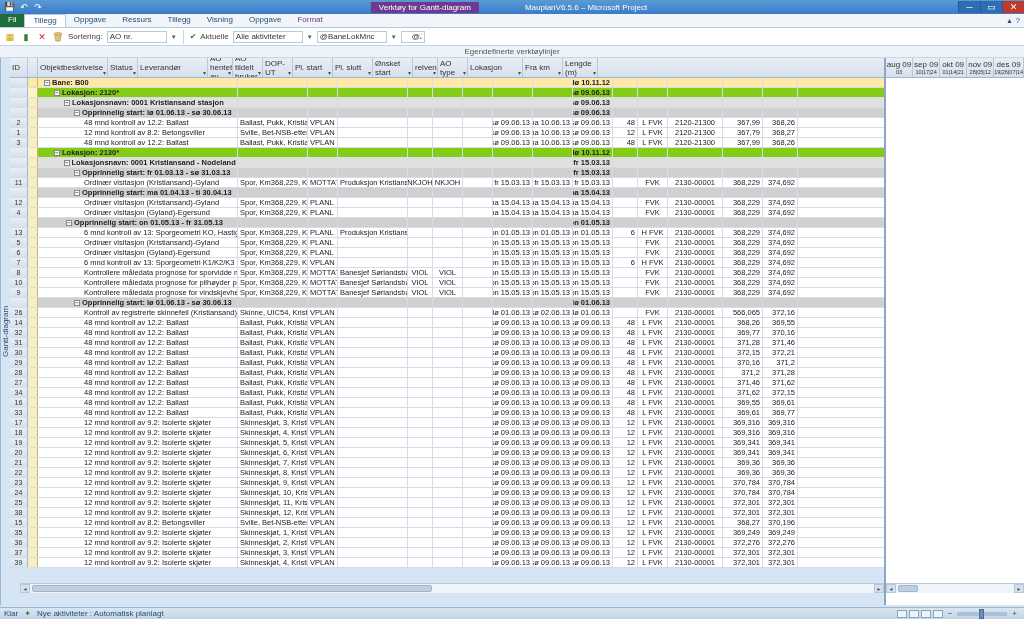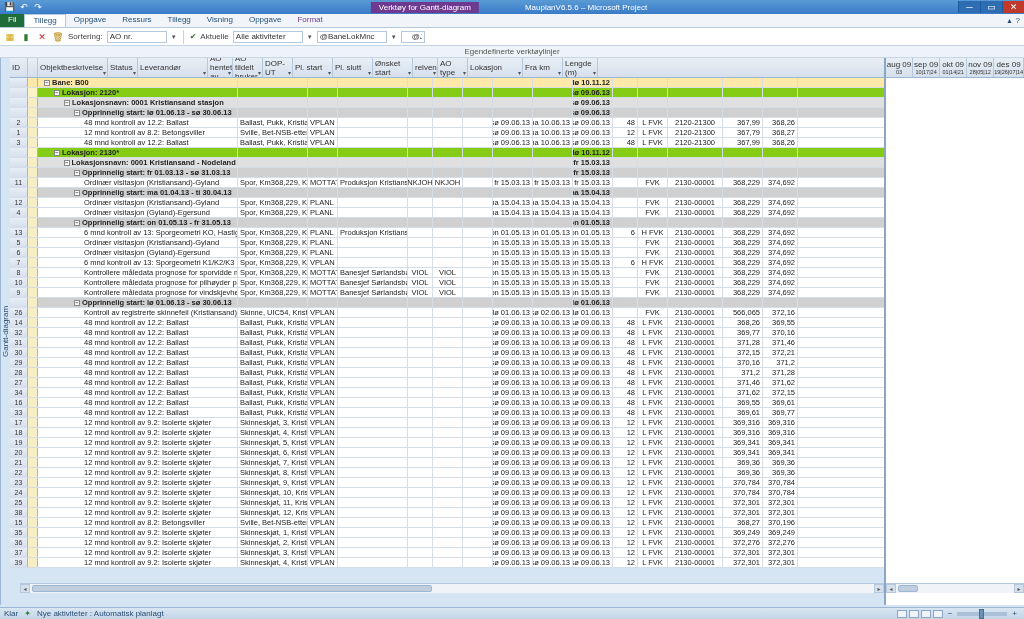--- a/index.html
+++ b/index.html
@@ -450,7 +450,7 @@
         <div class="row group3">
           <div class="cell idcell c-id"></div>
           <div class="cell ycell c-y"></div>
-          <div class="cell c-ao" style="padding-left:36px"><span class="indent-box">−</span>Opprinnelig start: on 01.05.13 - fr 31.05.13</div>
+          <div class="cell c-ao" style="padding-left:28px"><span class="indent-box">−</span>Opprinnelig start: on 01.05.13 - fr 31.05.13</div>
           <div class="cell c-obj"></div>
           <div class="cell c-st"></div>
           <div class="cell c-lev"></div>

